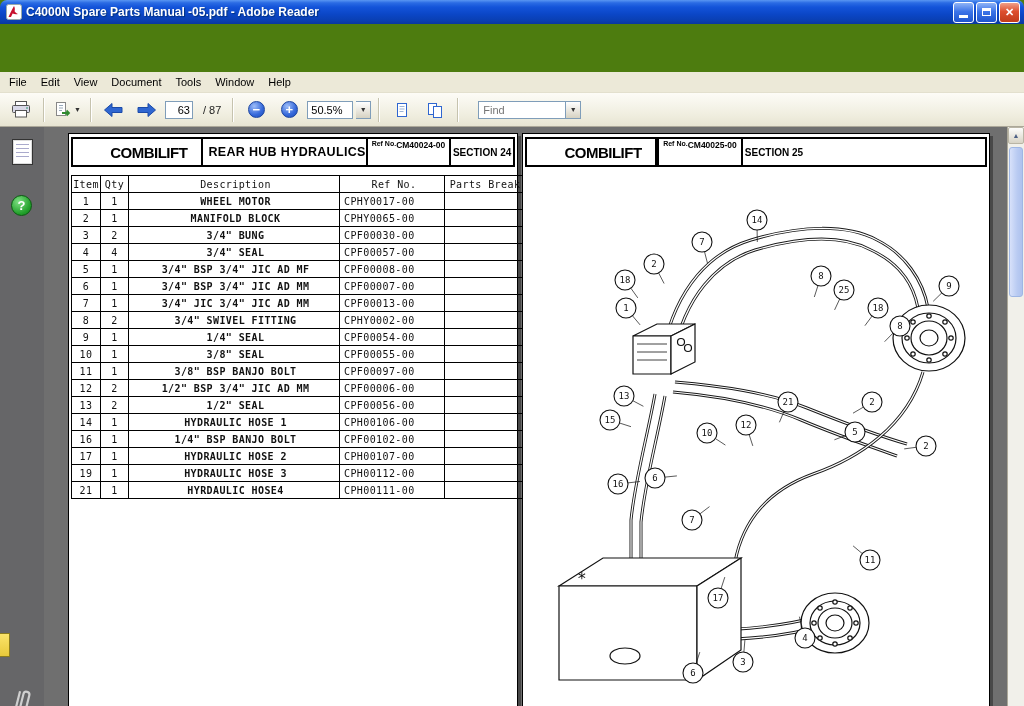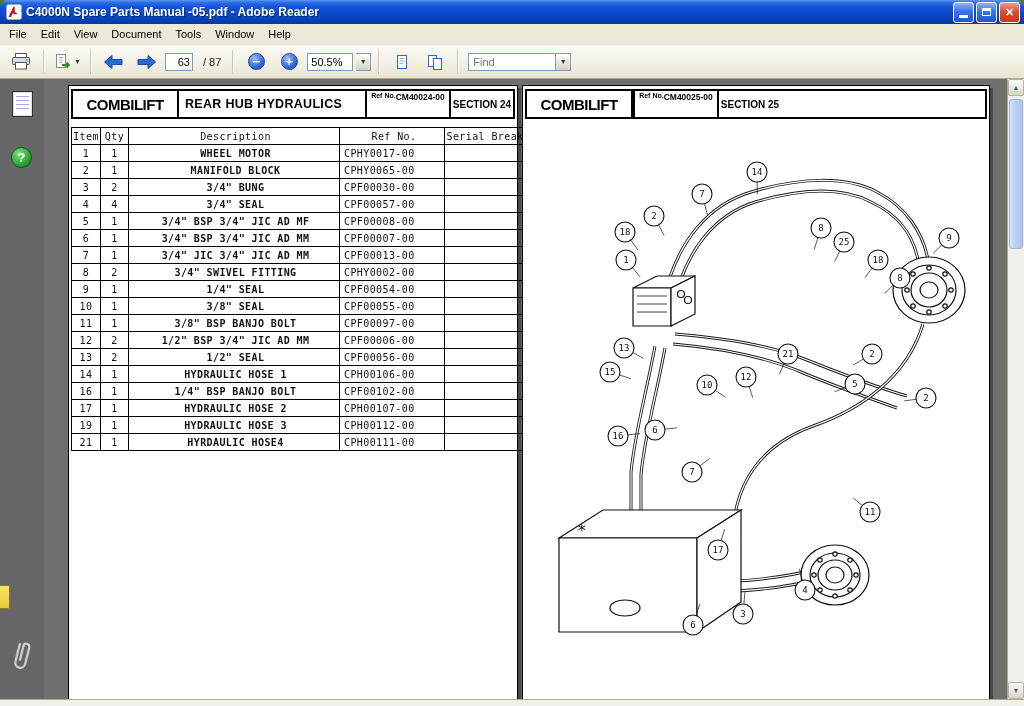--- a/index.html
+++ b/index.html
@@ -20,7 +20,7 @@
   .maxb i{display:block;width:9px;height:8px;border:1px solid #fff;border-top:3px solid #fff;box-sizing:border-box;}
 
   
-  .menubar{height:20px;background:#ECE9D8;display:flex;align-items:center;padding-left:2px;border-bottom:1px solid #E3E0CE;}
+  .menubar{height:20px;background:#ECE9D8;display:flex;align-items:center;padding-left:2px;border-bottom:1px solid #E3E0CE;margin-top:48px;}
   .menu-item{font-size:11px;color:#000;padding:2px 7px;}
 
   

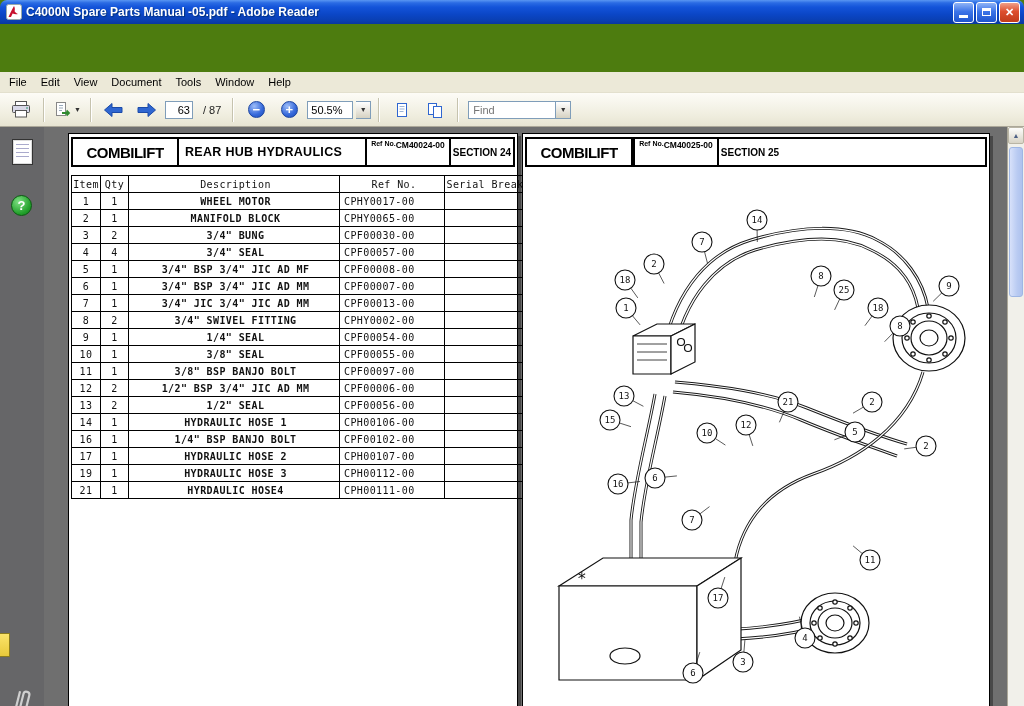--- a/index.html
+++ b/index.html
@@ -37,7 +37,7 @@
   .zoom-box{width:46px;padding:0 3px;display:flex;align-items:center;font-size:11px;background:#fff;border:1px solid #7F9DB9;height:18px;box-sizing:border-box;}
   .mini-drop{width:15px;height:18px;border:1px solid #7F9DB9;border-left:none;background:linear-gradient(#fff,#D6D2C2);
     display:flex;align-items:center;justify-content:center;font-size:7px;color:#333;box-sizing:border-box;}
-  .find-wrap{display:flex;align-items:flex-start;margin-left:2px;}
+  .find-wrap{display:flex;align-items:flex-start;margin-left:12px;}
   .find-input{width:88px;padding:0 4px;color:#555;}
 
   

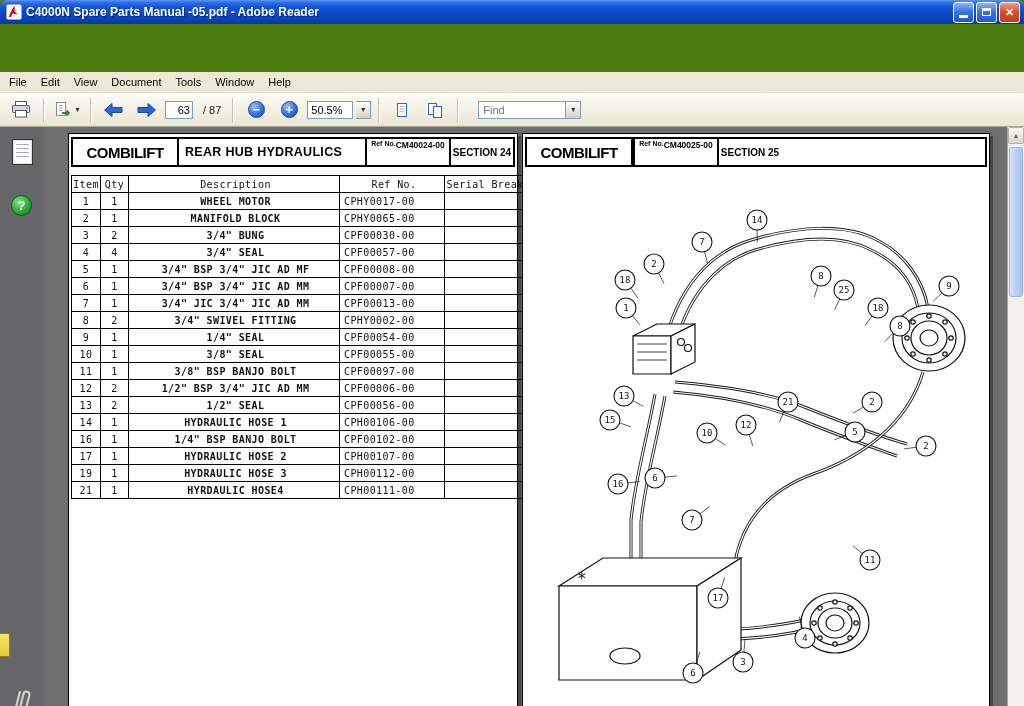--- a/index.html
+++ b/index.html
@@ -59,7 +59,7 @@
   .right-page{left:478px;width:468px;height:640px;}
 
   
-  .page-head{display:flex;border:2px solid #000;height:26px;align-items:stretch;margin:3px 2px 0 2px;}
+  .page-head{display:flex;border:2px solid #000;height:26px;align-items:stretch;margin:3px 2px 0 2px;padding-left:24px;}
   .ph-brand{width:104px;border-right:2px solid #000;display:flex;align-items:center;justify-content:center;
     font-weight:bold;font-size:15px;letter-spacing:-0.5px;font-family:"Liberation Sans",sans-serif;}
   .ph-title{flex:1;display:flex;align-items:center;padding-left:6px;font-weight:bold;font-size:12.5px;letter-spacing:.3px;white-space:nowrap;}

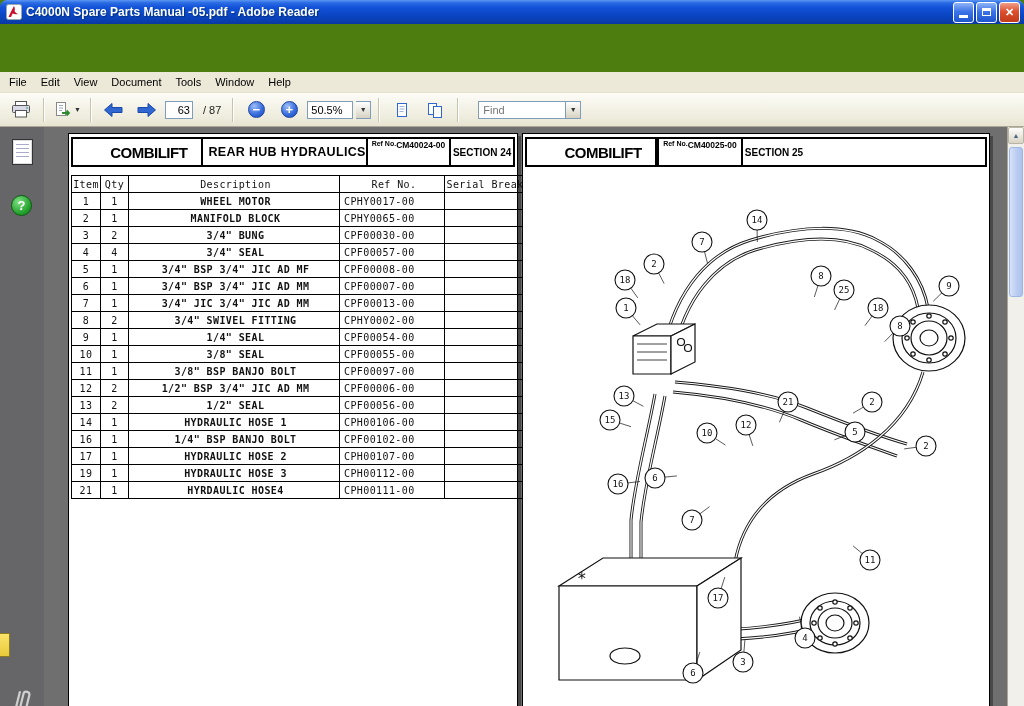--- a/index.html
+++ b/index.html
@@ -225,7 +225,7 @@
                 <th class="c1">Qty</th>
                 <th class="c2">Description</th>
                 <th class="c3">Ref No.</th>
-                <th class="c4">Serial Break</th>
+                <th class="c4">Parts Break</th>
               </tr>
             </thead>
           <tbody id="parts-tbody">

